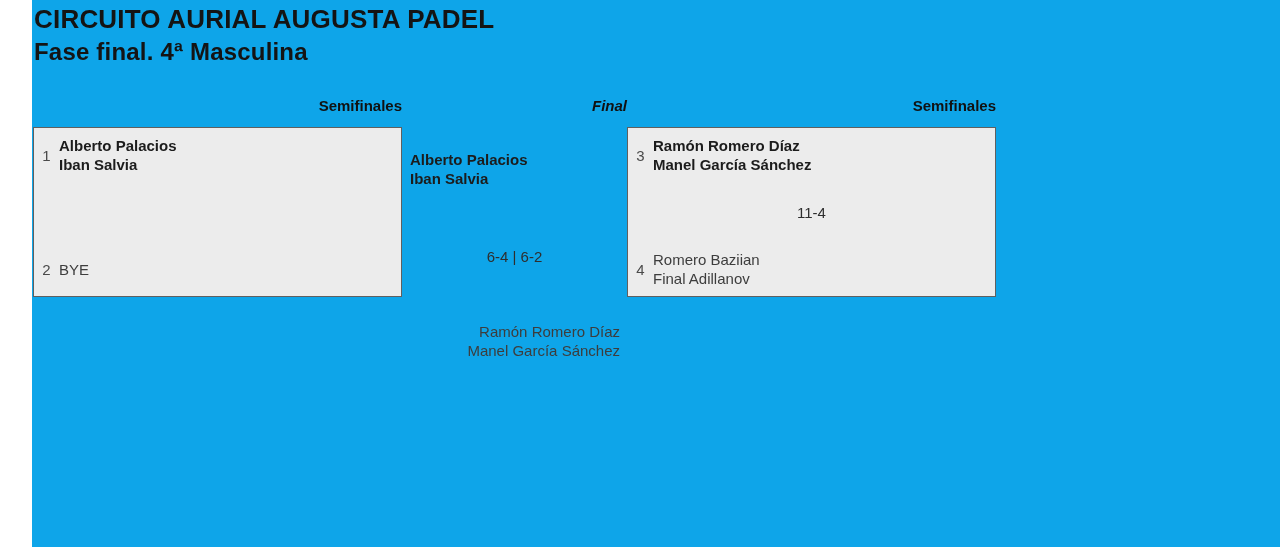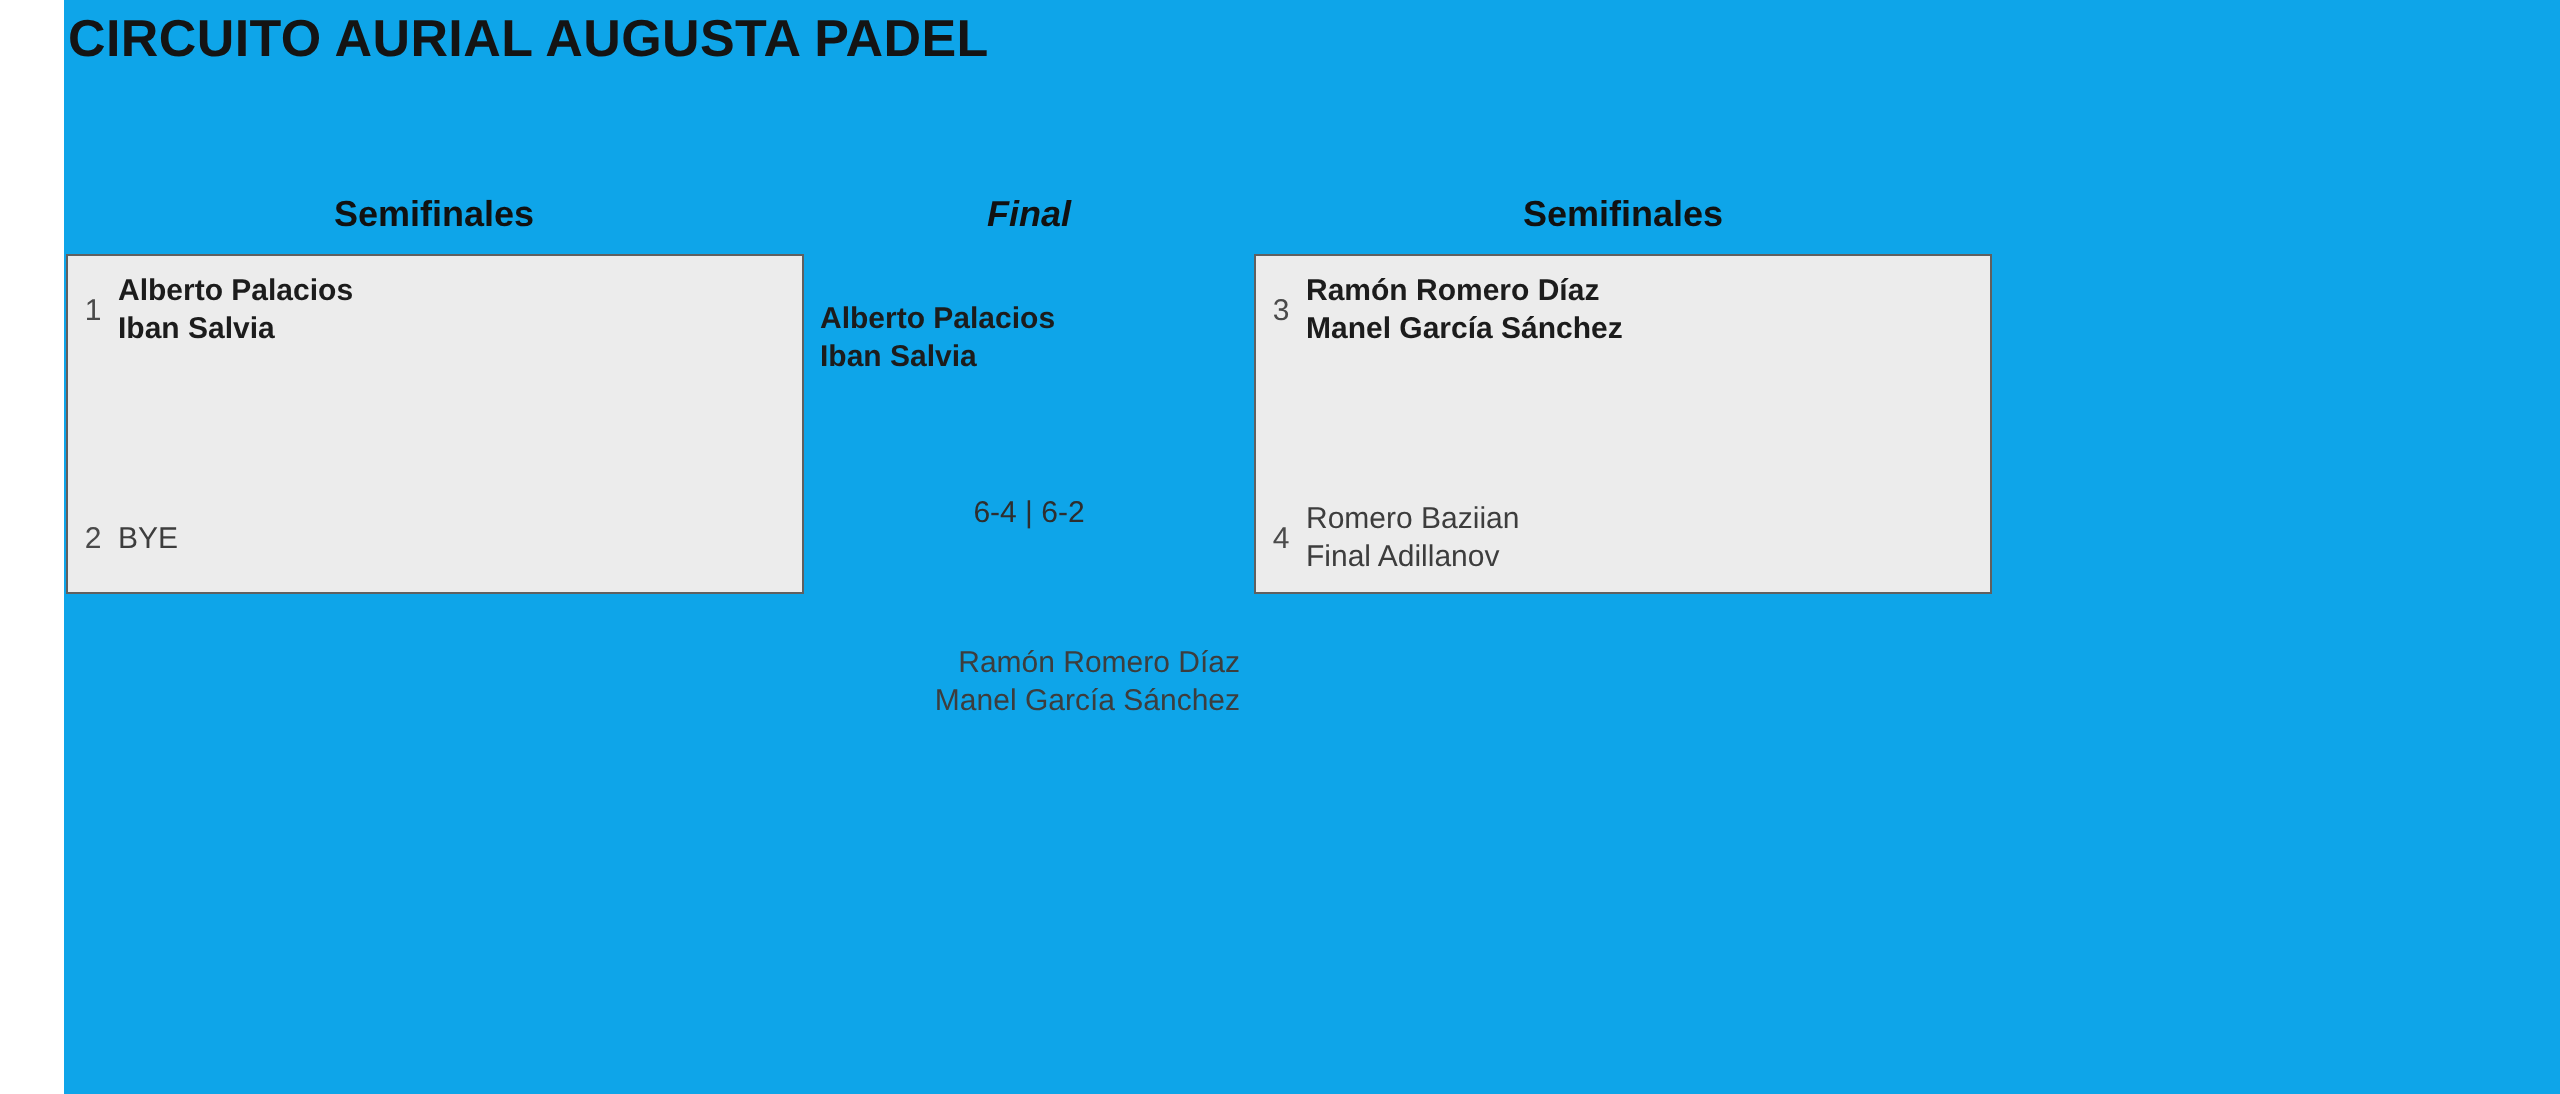--- a/index.html
+++ b/index.html
@@ -70,6 +70,7 @@
 
   <div class="titles">
     <div class="title">CIRCUITO AURIAL AUGUSTA PADEL</div>
+    <div class="subtitle">Fase final. 4ª Masculina</div>
   </div>
 
 

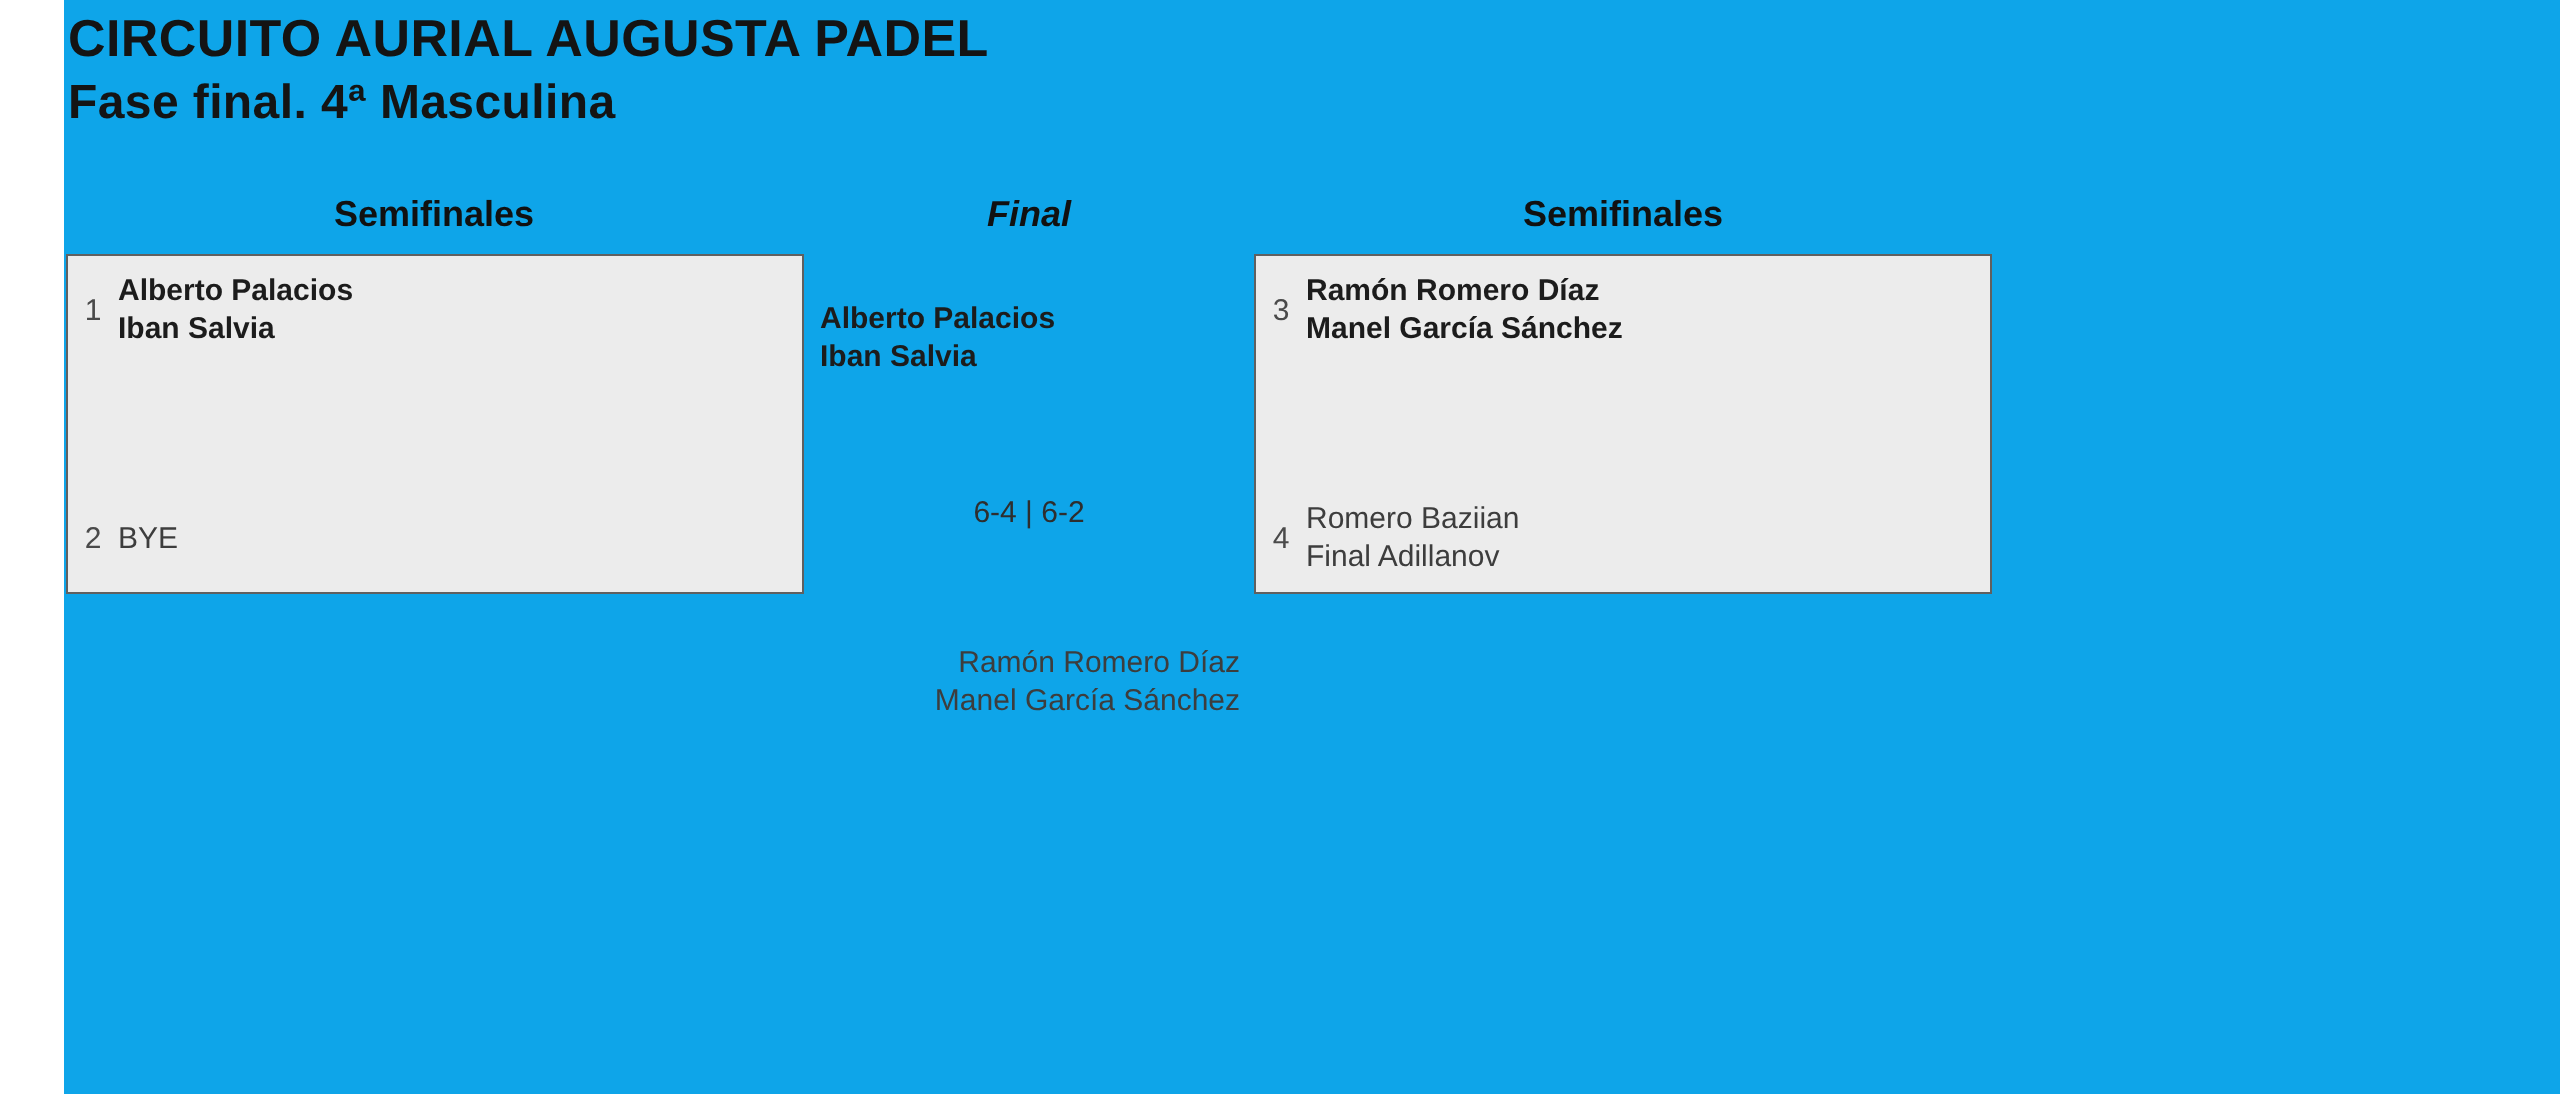--- a/index.html
+++ b/index.html
@@ -27,8 +27,8 @@
   
   .round-title {
     position: absolute; top: 97px;
-    font-size: 18px; font-weight: 700; color: #111111;
-    text-align: center;
+    font-size: 15px; font-weight: 700; color: #111111;
+    text-align: right;
   }
   .round-title.rt-left  { left: 0;     width: 370px; }
   .round-title.rt-final { left: 370px; width: 225px; font-style: italic; }

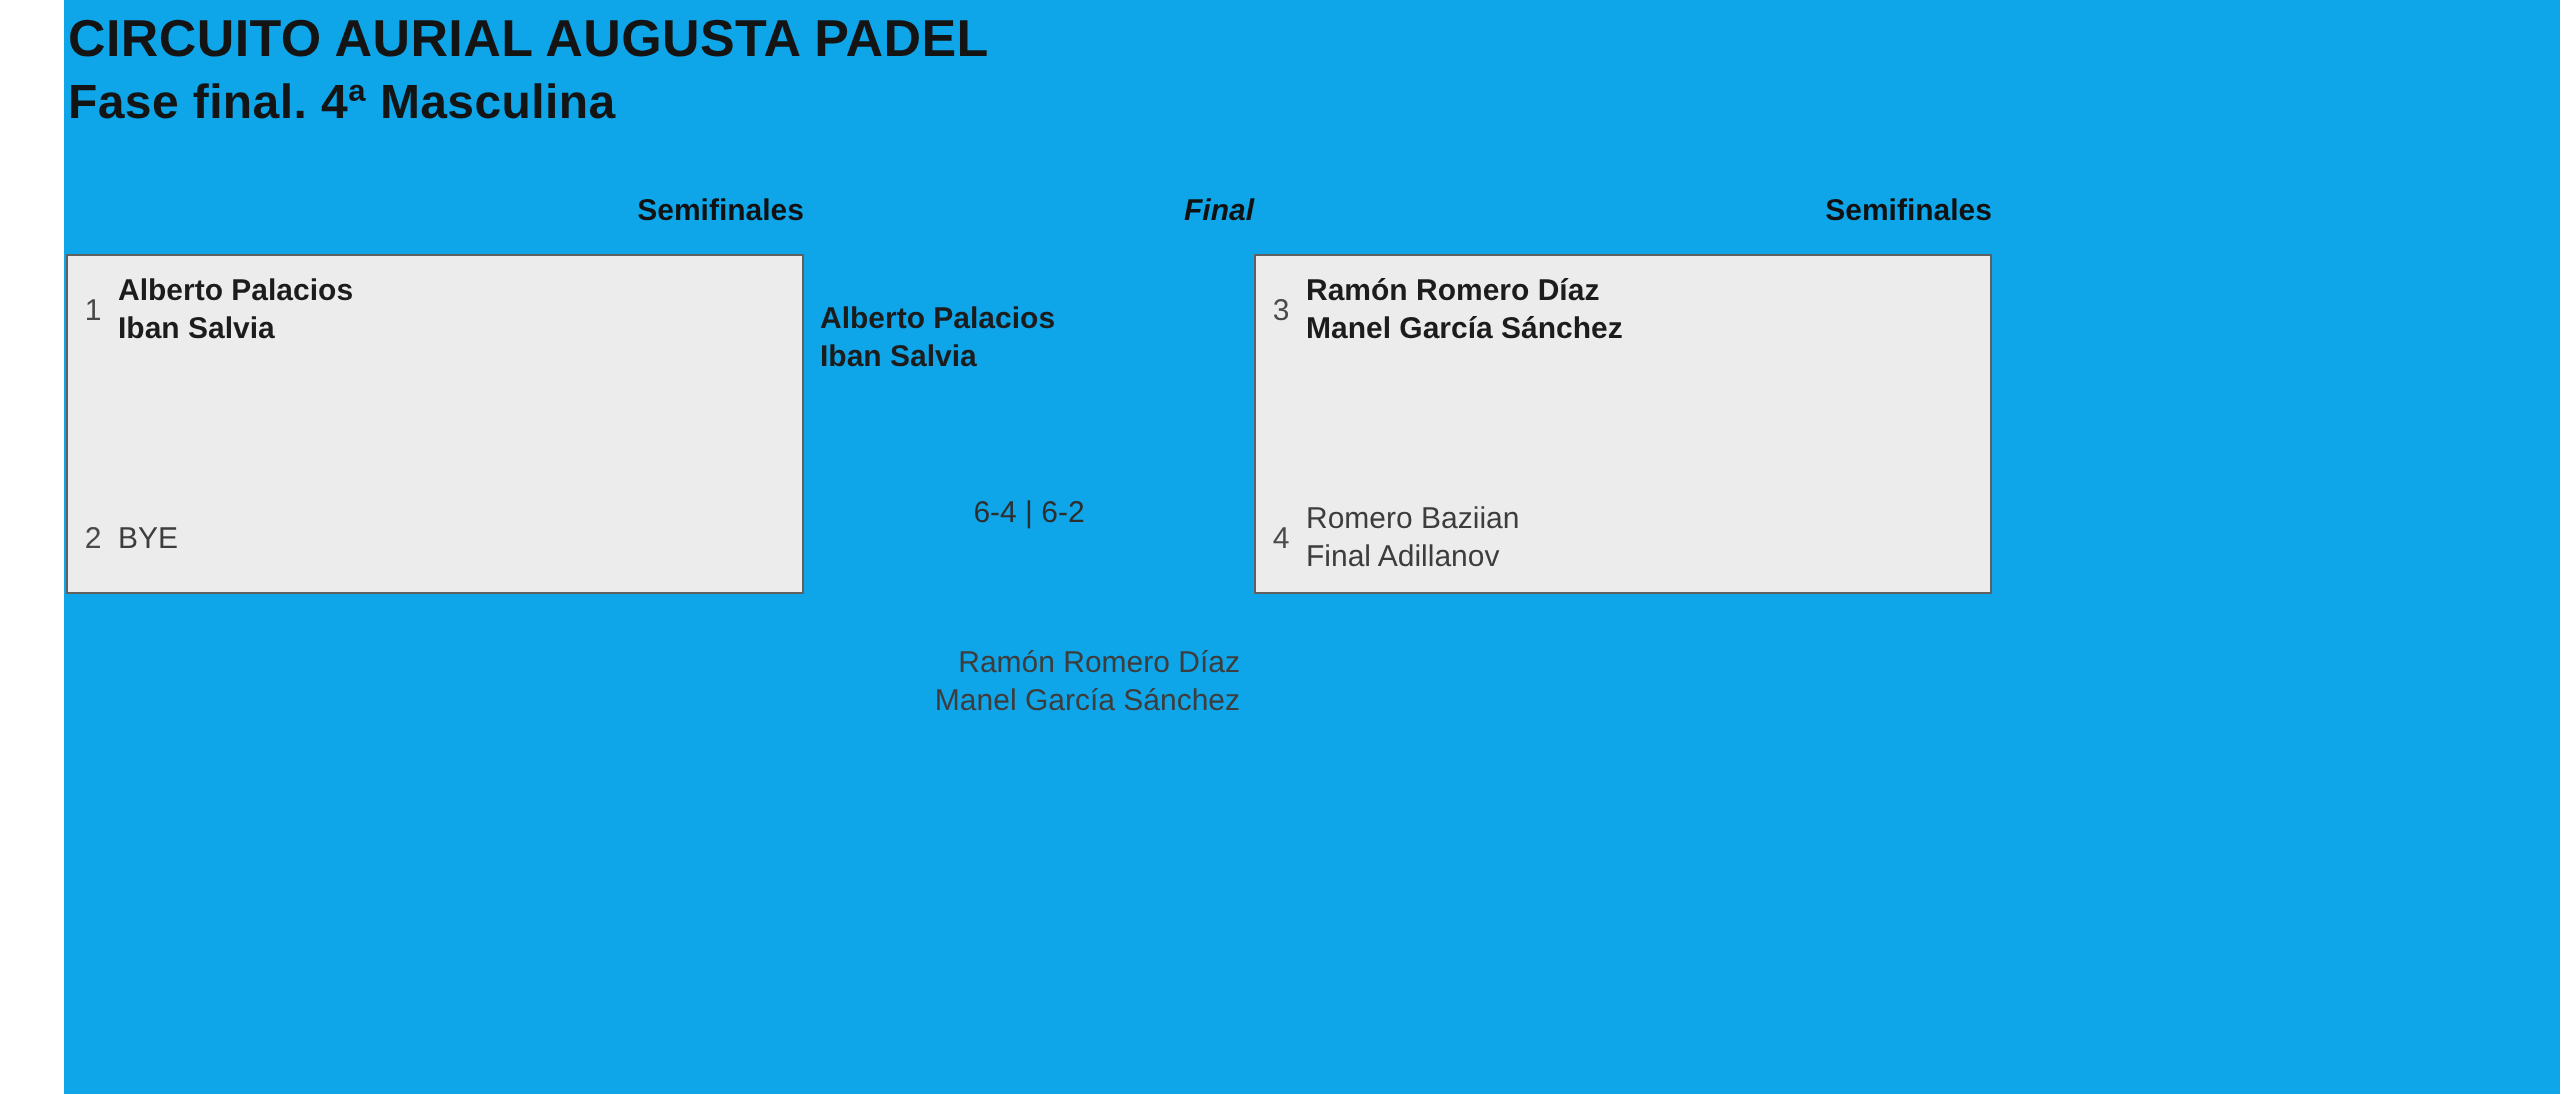--- a/index.html
+++ b/index.html
@@ -116,6 +116,7 @@
         <span>Manel García Sánchez</span>
       </div>
     </div>
+    <div class="box-score">11-4</div>
     <div class="team-row">
       <span class="seed">4</span>
       <div class="players">

